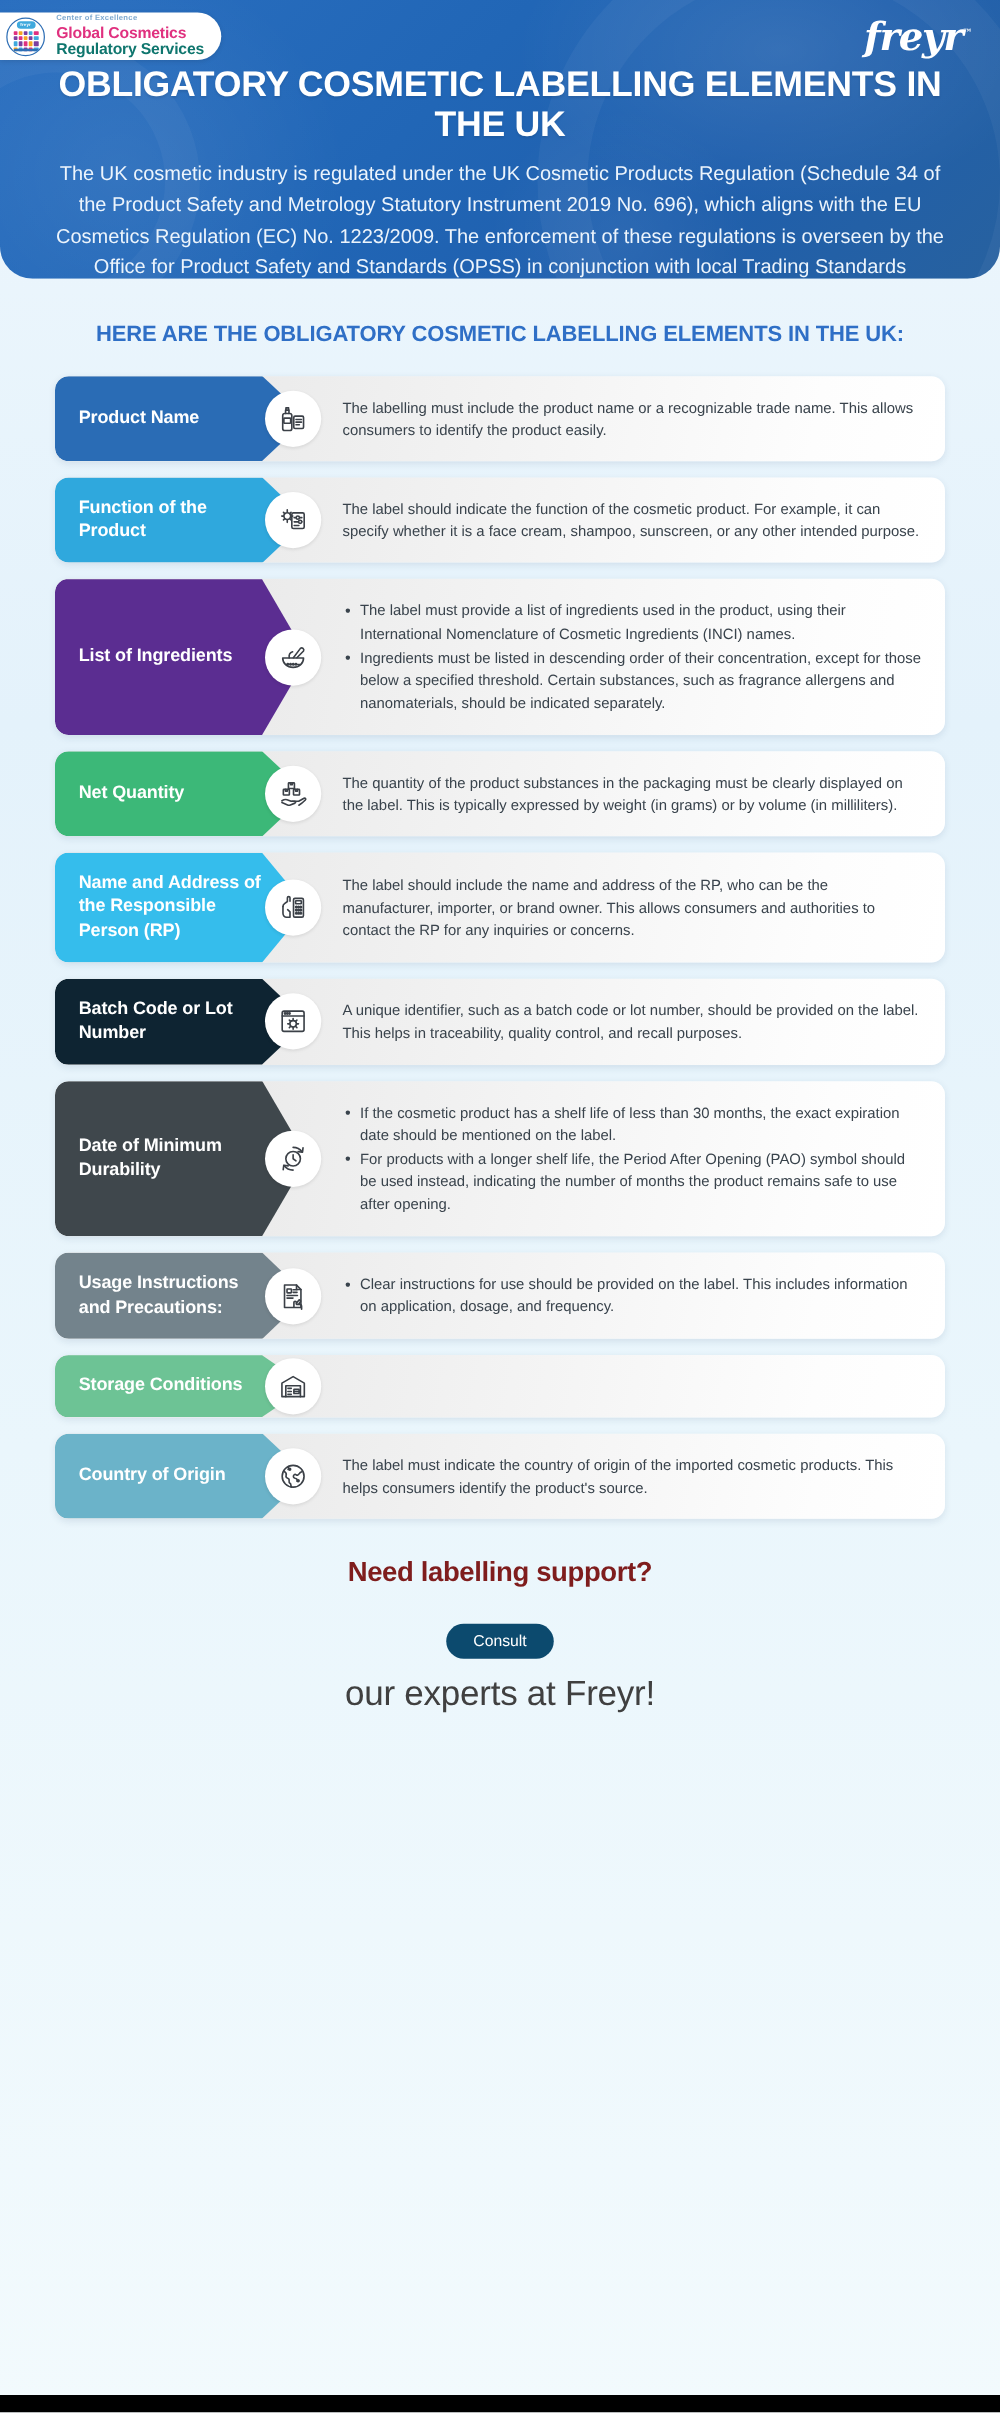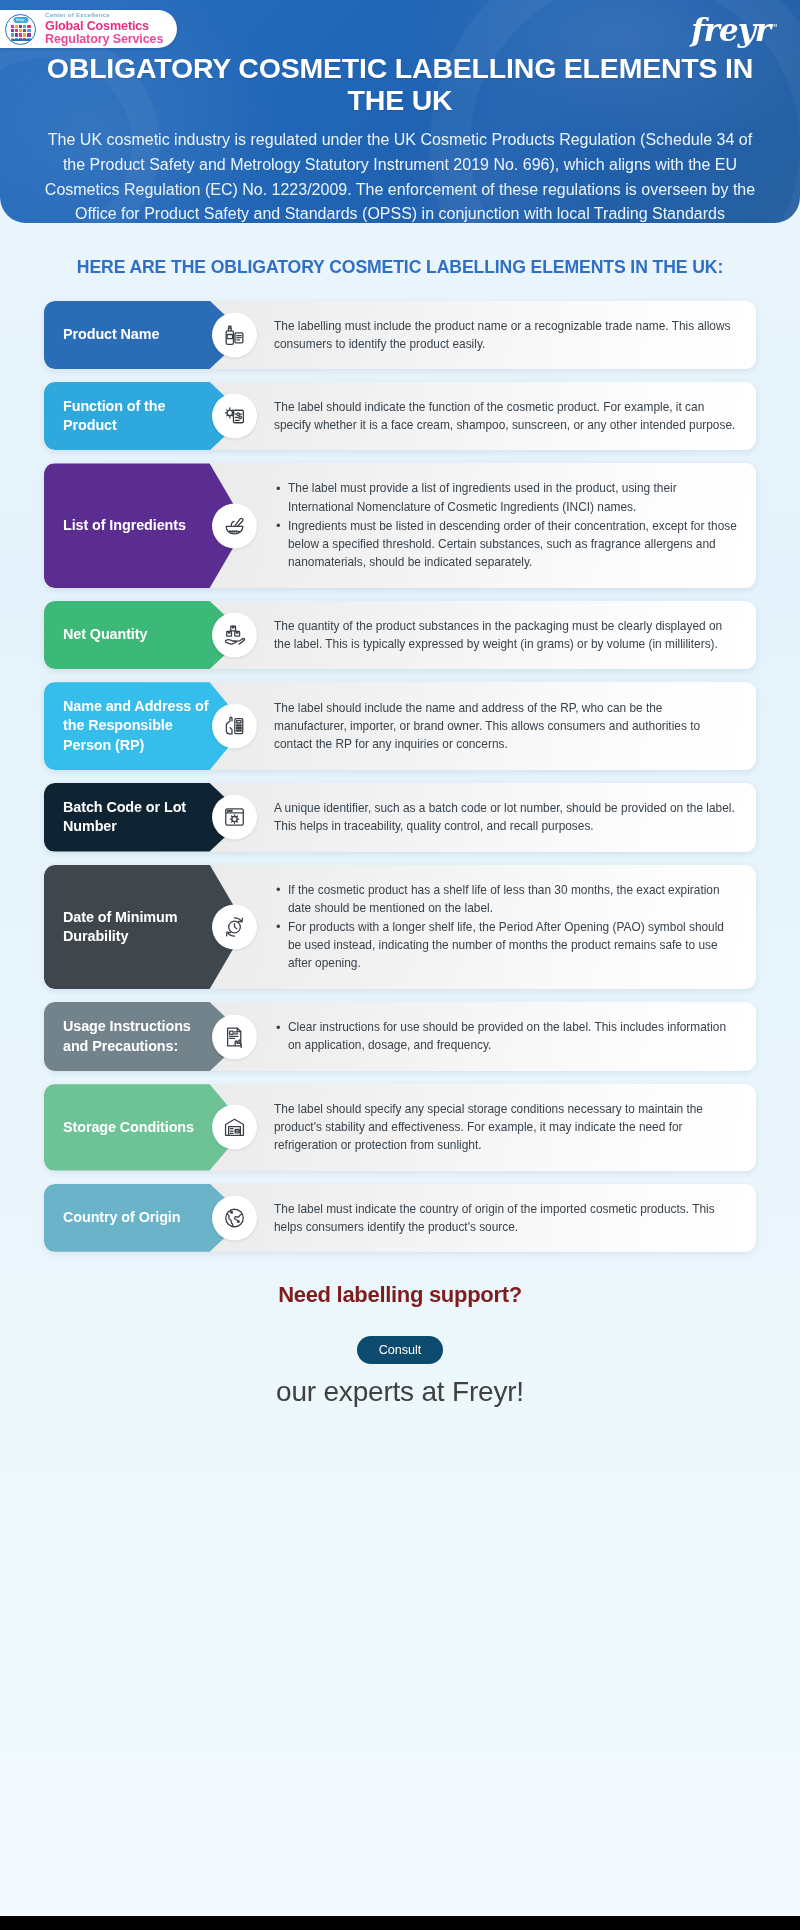--- a/index.html
+++ b/index.html
@@ -90,7 +90,7 @@
   .logo-txt { margin-left: 9px; line-height: 1.06; }
   .logo-txt .l1 { font-size: 6.1px; color: #7fa9cf; letter-spacing: .25px; font-weight: 600; margin-bottom:1.5px;}
   .logo-txt .l2 { font-size: 12.6px; font-weight: 800; color: #e0317f; letter-spacing: -.15px; }
-  .logo-txt .l3 { font-size: 12.6px; font-weight: 800; color: #ec4899; letter-spacing: -.15px; }
+  .logo-txt .l3 { font-size: 12.6px; font-weight: 800; color: #0f766e; letter-spacing: -.15px; }
 
   .freyr-logo {
     position: absolute;

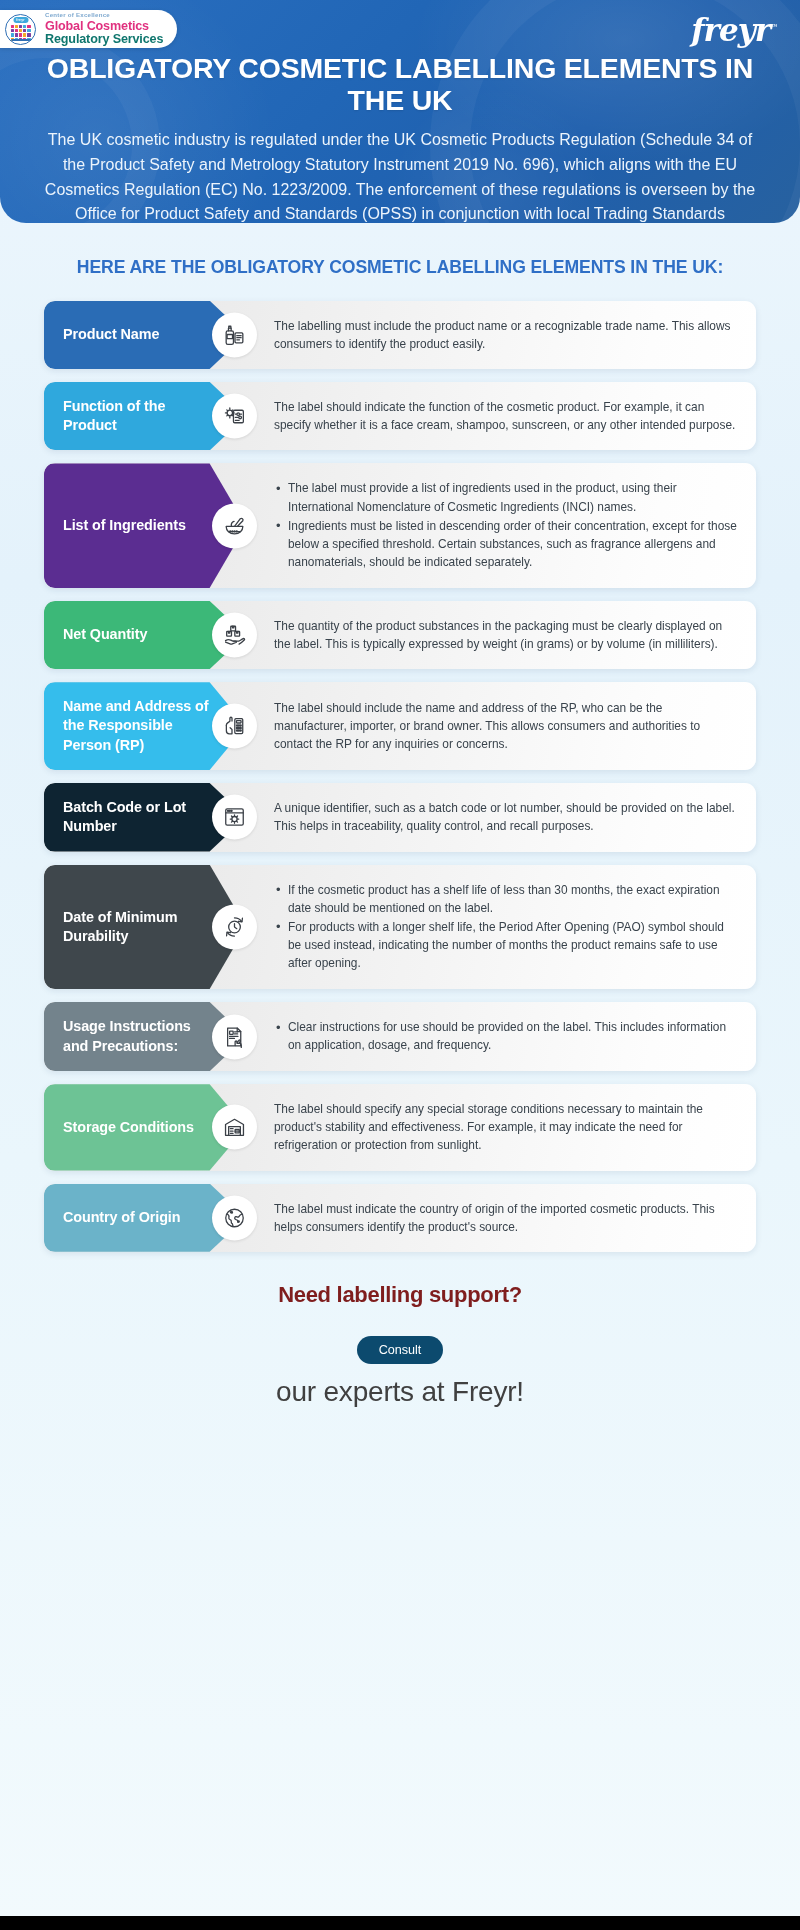--- a/index.html
+++ b/index.html
@@ -492,9 +492,6 @@
         <path d="M8 13.6h2.6M8 16h2.6M8 18.2h2.6"></path>
       </svg>
     </div>
-    <div class="body">
-      <div class="body-text">The label should specify any special storage conditions necessary to maintain the product's stability and effectiveness. For example, it may indicate the need for refrigeration or protection from sunlight.</div>
-    </div>
   </div>
 
   <div class="card">

